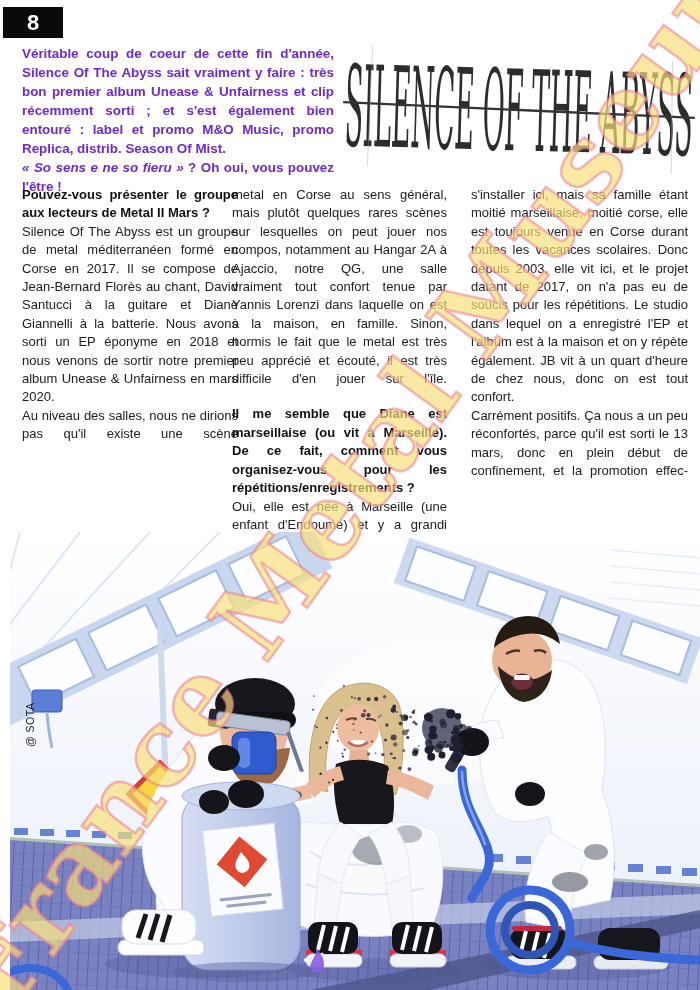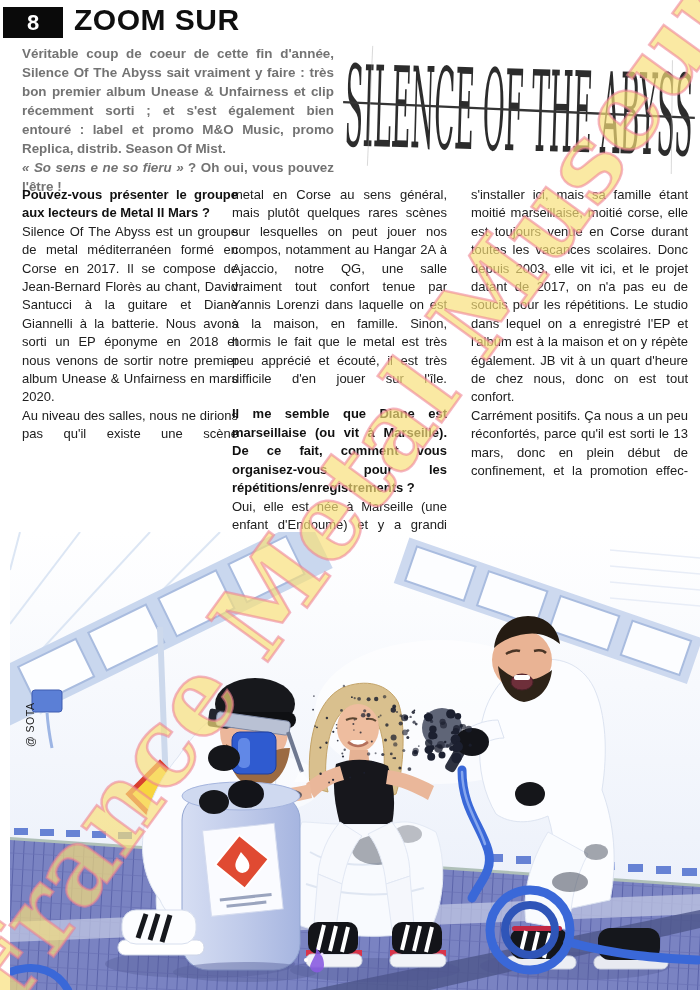--- a/index.html
+++ b/index.html
@@ -52,7 +52,6 @@
   <div class="page-badge">
     <span>8</span>
   </div>
-  <div class="section-title">ZOOM SUR</div>
 
   <div class="intro">
     <p>Véritable coup de coeur de cette fin d'année, Silence Of The Abyss sait vraiment y faire : très bon premier album Unease &amp; Unfairness et clip récemment sorti ; et s'est également bien entouré : label et promo M&amp;O Music, promo Replica, distrib. Season Of Mist.</p>

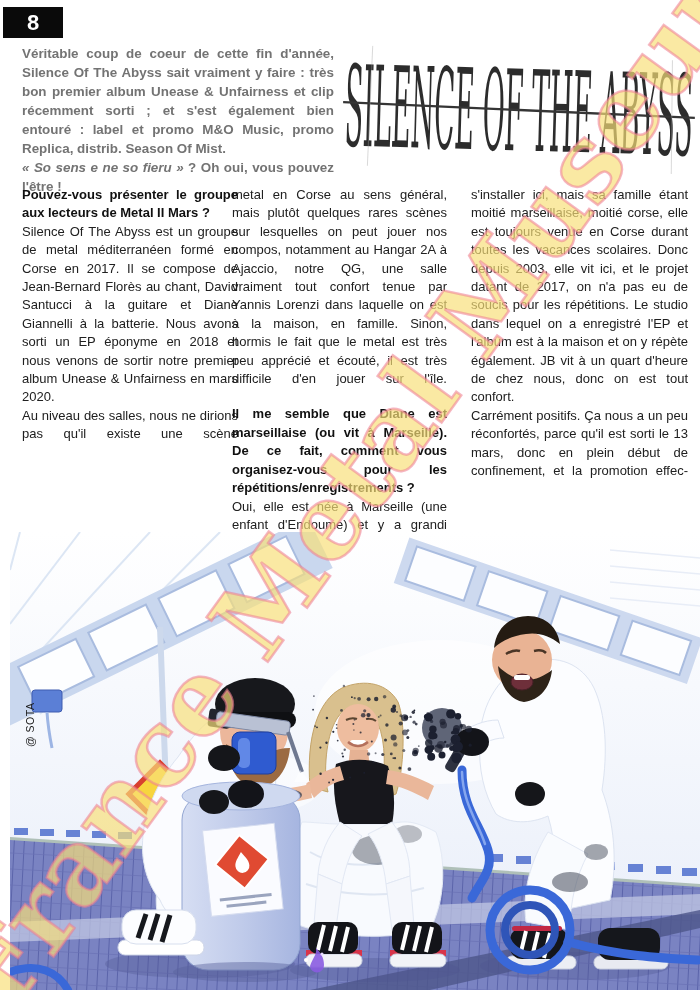--- a/index.html
+++ b/index.html
@@ -14,7 +14,7 @@
 
   
   .intro{position:absolute;left:22px;top:44px;width:312px;font-weight:bold;font-size:13.4px;
-         line-height:19px;text-align:justify;color:#737373;}
+         line-height:19px;text-align:justify;color:#6d28d9;}
   .intro p{margin:0;}
   .intro .quote-it{font-style:italic;}
 

